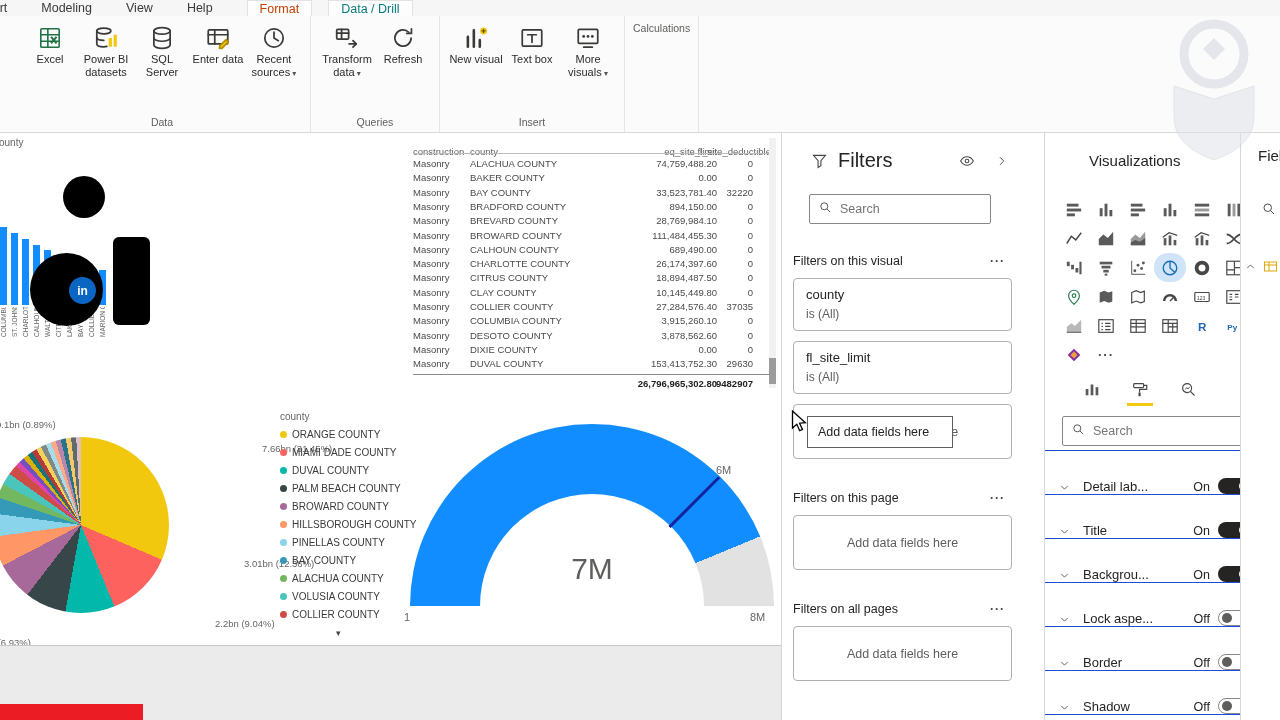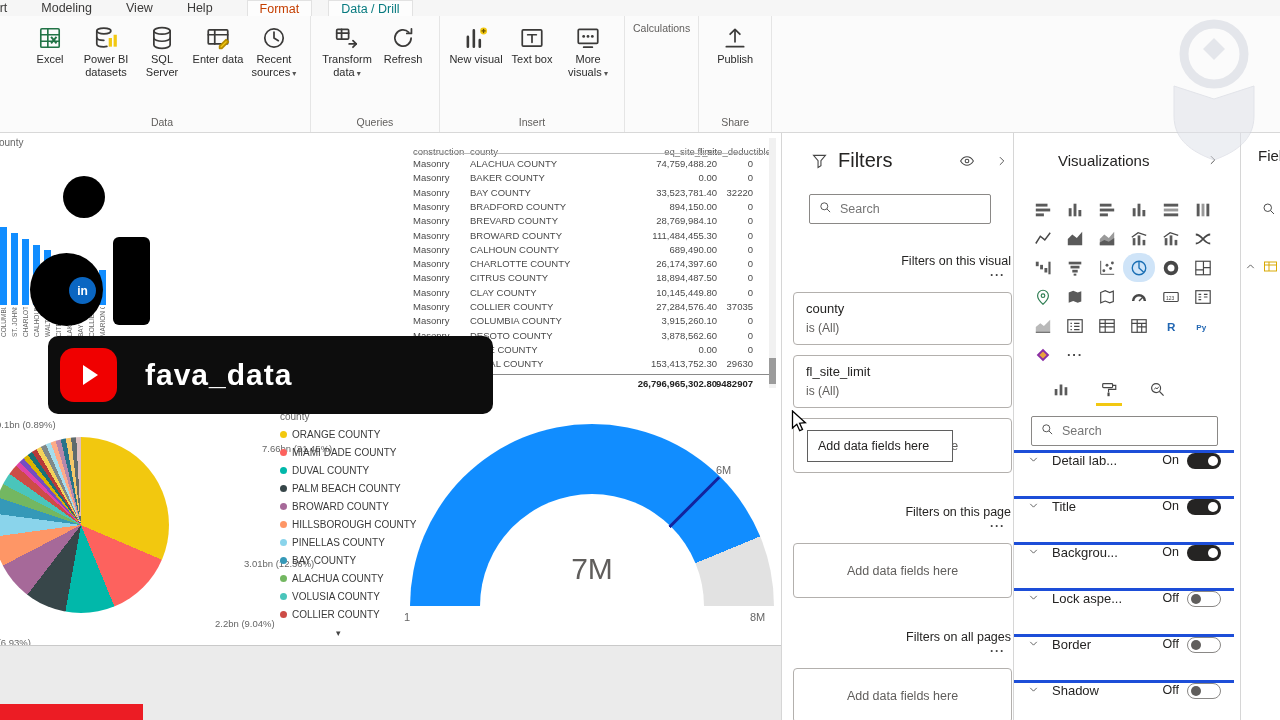--- a/index.html
+++ b/index.html
@@ -254,21 +254,6 @@
       </div>
       <div class="rgroup">
         <div class="rgl">Calculations</div>
-      </div>
-      <div class="rgroup">
-        <div class="rbtns">
-          <div class="rbtn">
-            <div class="ricon">
-              <svg width="26" height="26" viewBox="0 0 24 24" fill="none" stroke="#3b3a39" stroke-width="1.6" stroke-linecap="round" stroke-linejoin="round">
-                <path d="M12 15.5V4.5"></path>
-                <path d="M7.5 8.5L12 4l4.5 4.5"></path>
-                <path d="M4 20h16"></path>
-              </svg>
-            </div>
-            <div class="rlabel">Publish</div>
-          </div>
-        </div>
-        <div class="rgl">Share</div>
       </div>
     </div>
 

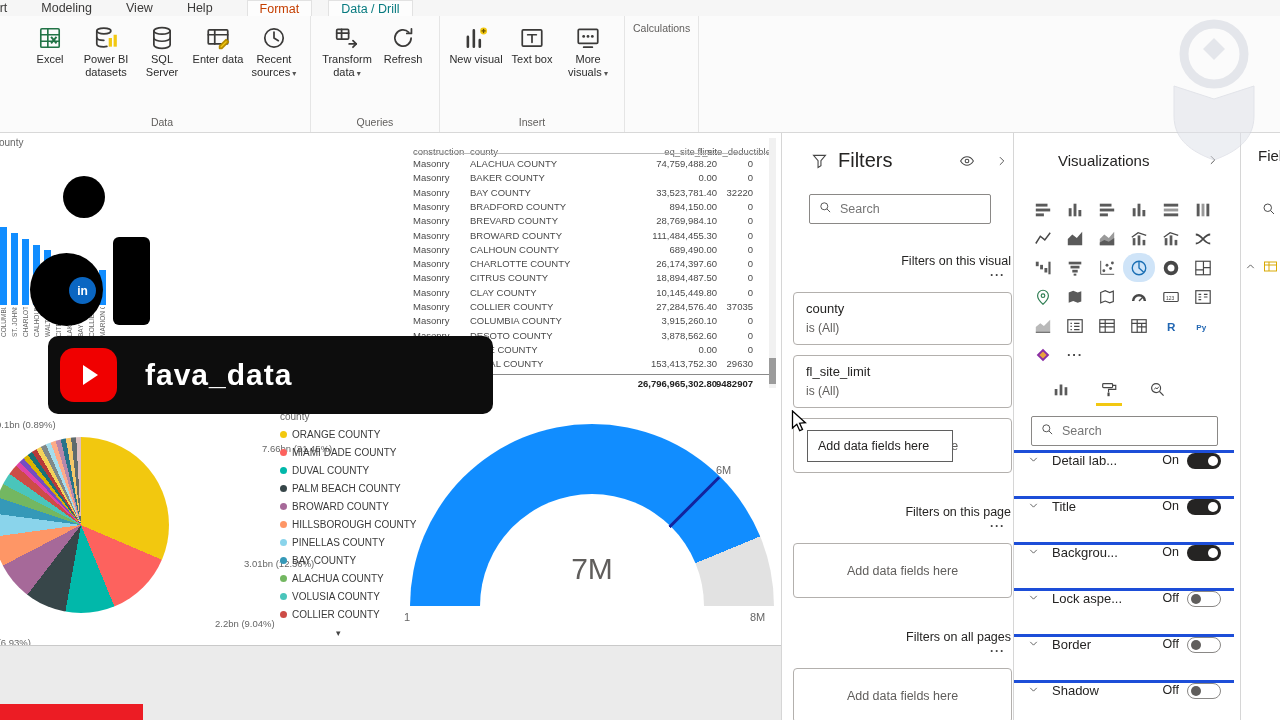--- a/index.html
+++ b/index.html
@@ -82,7 +82,7 @@
   .fp-drop{height:53px;display:flex;align-items:center;justify-content:center;color:#605e5c;font-size:12.5px;}
   .fp-overlay{position:absolute;left:13px;top:11px;width:146px;box-sizing:border-box;border:1px solid #5f5f5f;background:#fff;padding:8px 10px;font-size:12.5px;color:#252423;white-space:nowrap;overflow:hidden;}
   
-  #viz-pane{position:absolute;left:1013px;top:133px;width:221px;height:587px;background:#fff;border-left:1px solid #d6d6d6;box-sizing:border-box;overflow:hidden;}
+  #viz-pane{position:absolute;left:1044px;top:133px;width:221px;height:587px;background:#fff;border-left:1px solid #d6d6d6;box-sizing:border-box;overflow:hidden;}
   .vz-title{position:absolute;left:44px;top:19px;font-size:15px;color:#252423;}
   .vz-chev{position:absolute;left:192px;top:20px;}
   #vz-grid{position:absolute;left:13px;top:62px;width:200px;display:flex;flex-wrap:wrap;}

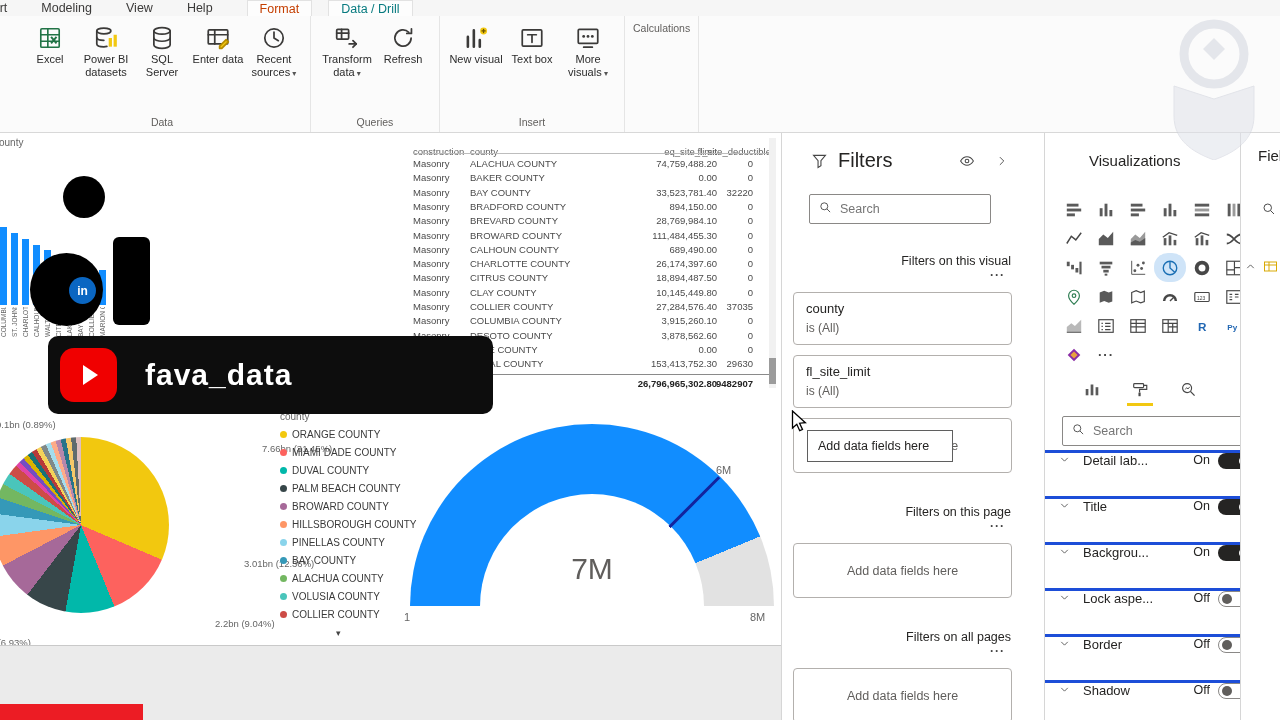--- a/index.html
+++ b/index.html
@@ -73,7 +73,7 @@
   .fp-search input{border:none;outline:none;font-size:12.5px;width:100%;color:#252423;font-family:"Liberation Sans",sans-serif;}
   .fp-sec{margin:32px 8px 0 11px;}
   .fp-sec.first{margin-top:30px;}
-  .fp-sec-head{display:flex;align-items:flex-end;font-size:12.5px;color:#252423;flex-direction:column;}
+  .fp-sec-head{display:flex;align-items:flex-start;font-size:12.5px;color:#252423;}
   .fp-more{margin-left:auto;margin-right:6px;color:#444;letter-spacing:1px;font-weight:bold;font-size:12px;}
   .fp-card{margin-top:10px;border:1px solid #b3b0ad;border-radius:4px;background:#fff;position:relative;box-sizing:border-box;width:219px;}
   .fp-card.fval{padding:8px 12px;height:53px;}

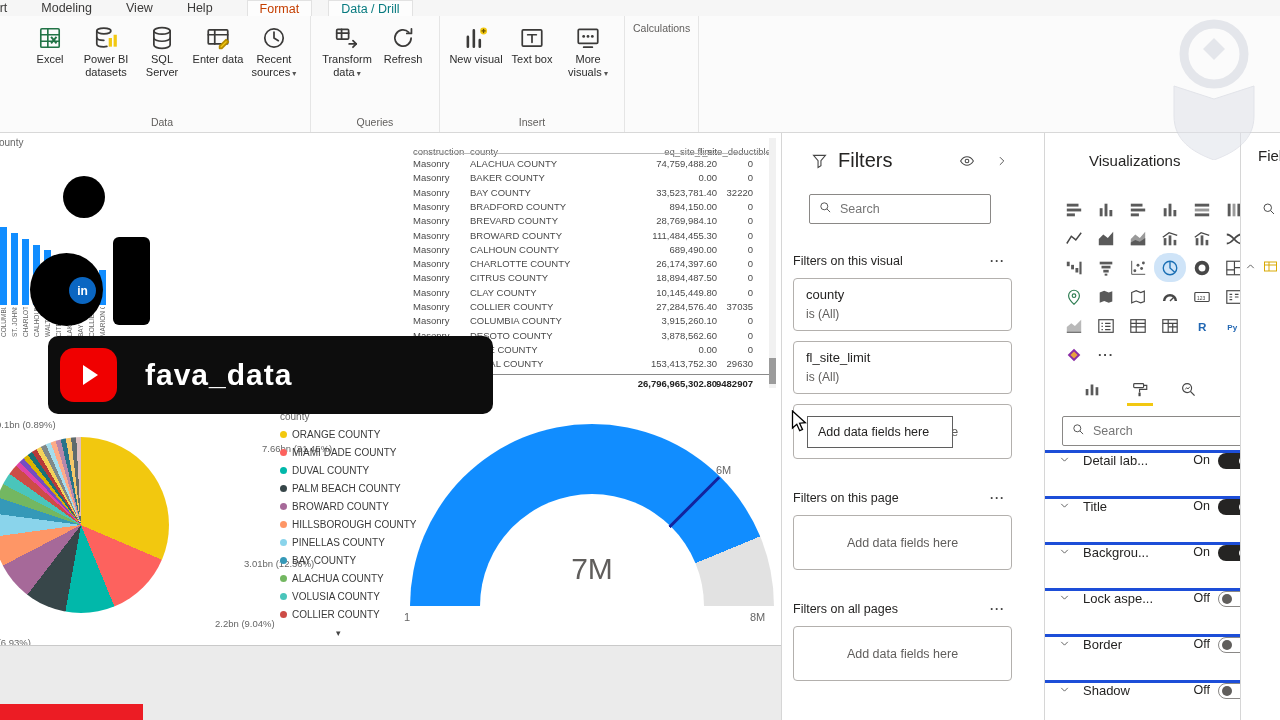--- a/index.html
+++ b/index.html
@@ -864,13 +864,6 @@
   <div id="logo-circle"></div>
   <div id="logo-bar"></div>
   <div id="logo-in">in</div>
-  <div id="banner">
-    <svg width="57" height="54" viewBox="0 0 57 54">
-      <rect width="57" height="54" rx="14" fill="#f00000"></rect>
-      <path d="M23 17l15 10-15 10z" fill="#fff"></path>
-    </svg>
-    <span id="banner-text">fava_data</span>
-  </div>
   <div id="redbar"></div>
   <svg id="cursor" width="20" height="24" viewBox="0 0 20 24">
     <path d="M1.5 1l0 17 4.3-3.7 2.9 6.4 2.8-1.2-2.9-6.3 5.8-.5z" fill="#fff" stroke="#000" stroke-width="1.3"></path>

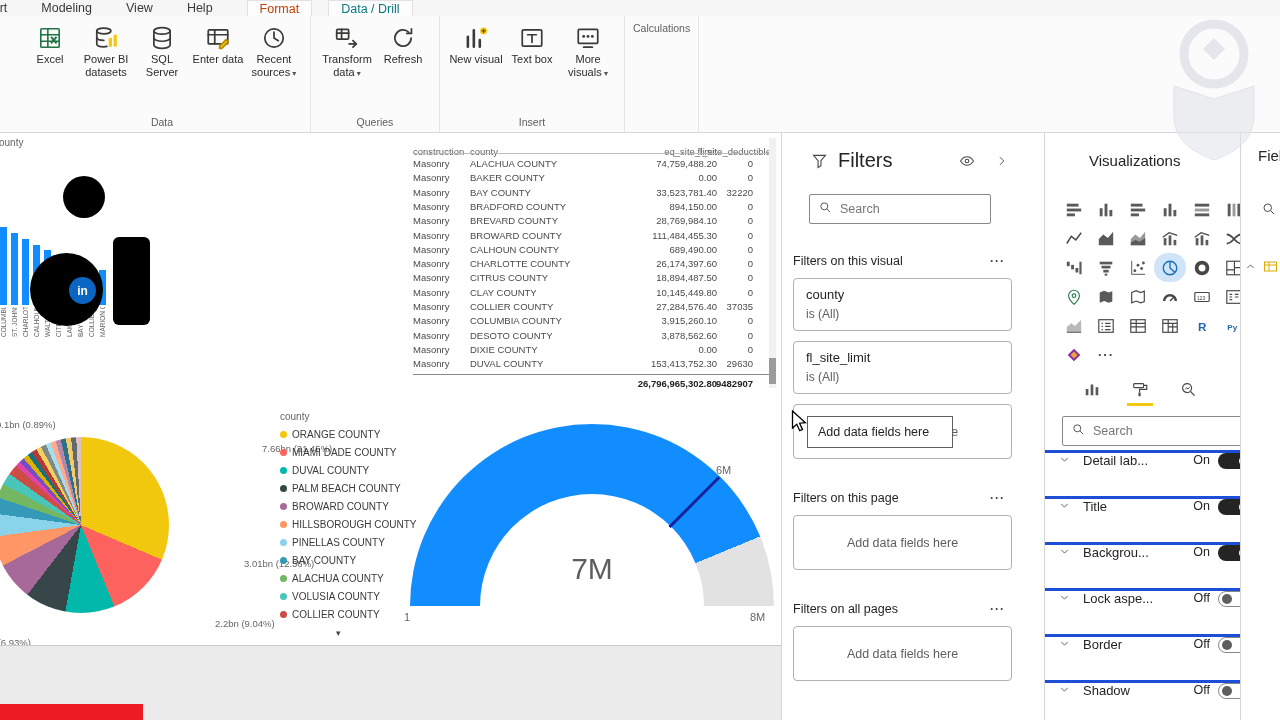--- a/index.html
+++ b/index.html
@@ -95,7 +95,7 @@
   #vz-search{position:absolute;left:17px;top:283px;width:187px;height:30px;border:1px solid #8a8886;border-radius:2px;display:flex;align-items:center;padding:0 8px;gap:6px;box-sizing:border-box;}
   #vz-search input{border:none;outline:none;font-size:12.5px;width:100%;color:#252423;font-family:"Liberation Sans",sans-serif;}
   #vz-format{position:absolute;left:0;top:317px;width:221px;}
-  .vf-row{height:43px;display:flex;align-items:flex-start;border-top:3px solid #1d4ed8;}
+  .vf-row{height:43px;display:flex;align-items:flex-end;border-top:1px solid #1d4ed8;}
   .vf-chev{margin-left:13px;display:flex;}
   .vf-label{margin-left:12px;flex:1;font-size:13px;color:#252423;white-space:nowrap;overflow:hidden;}
   .vf-state{width:26px;text-align:right;margin-right:8px;font-size:12.5px;color:#252423;}

